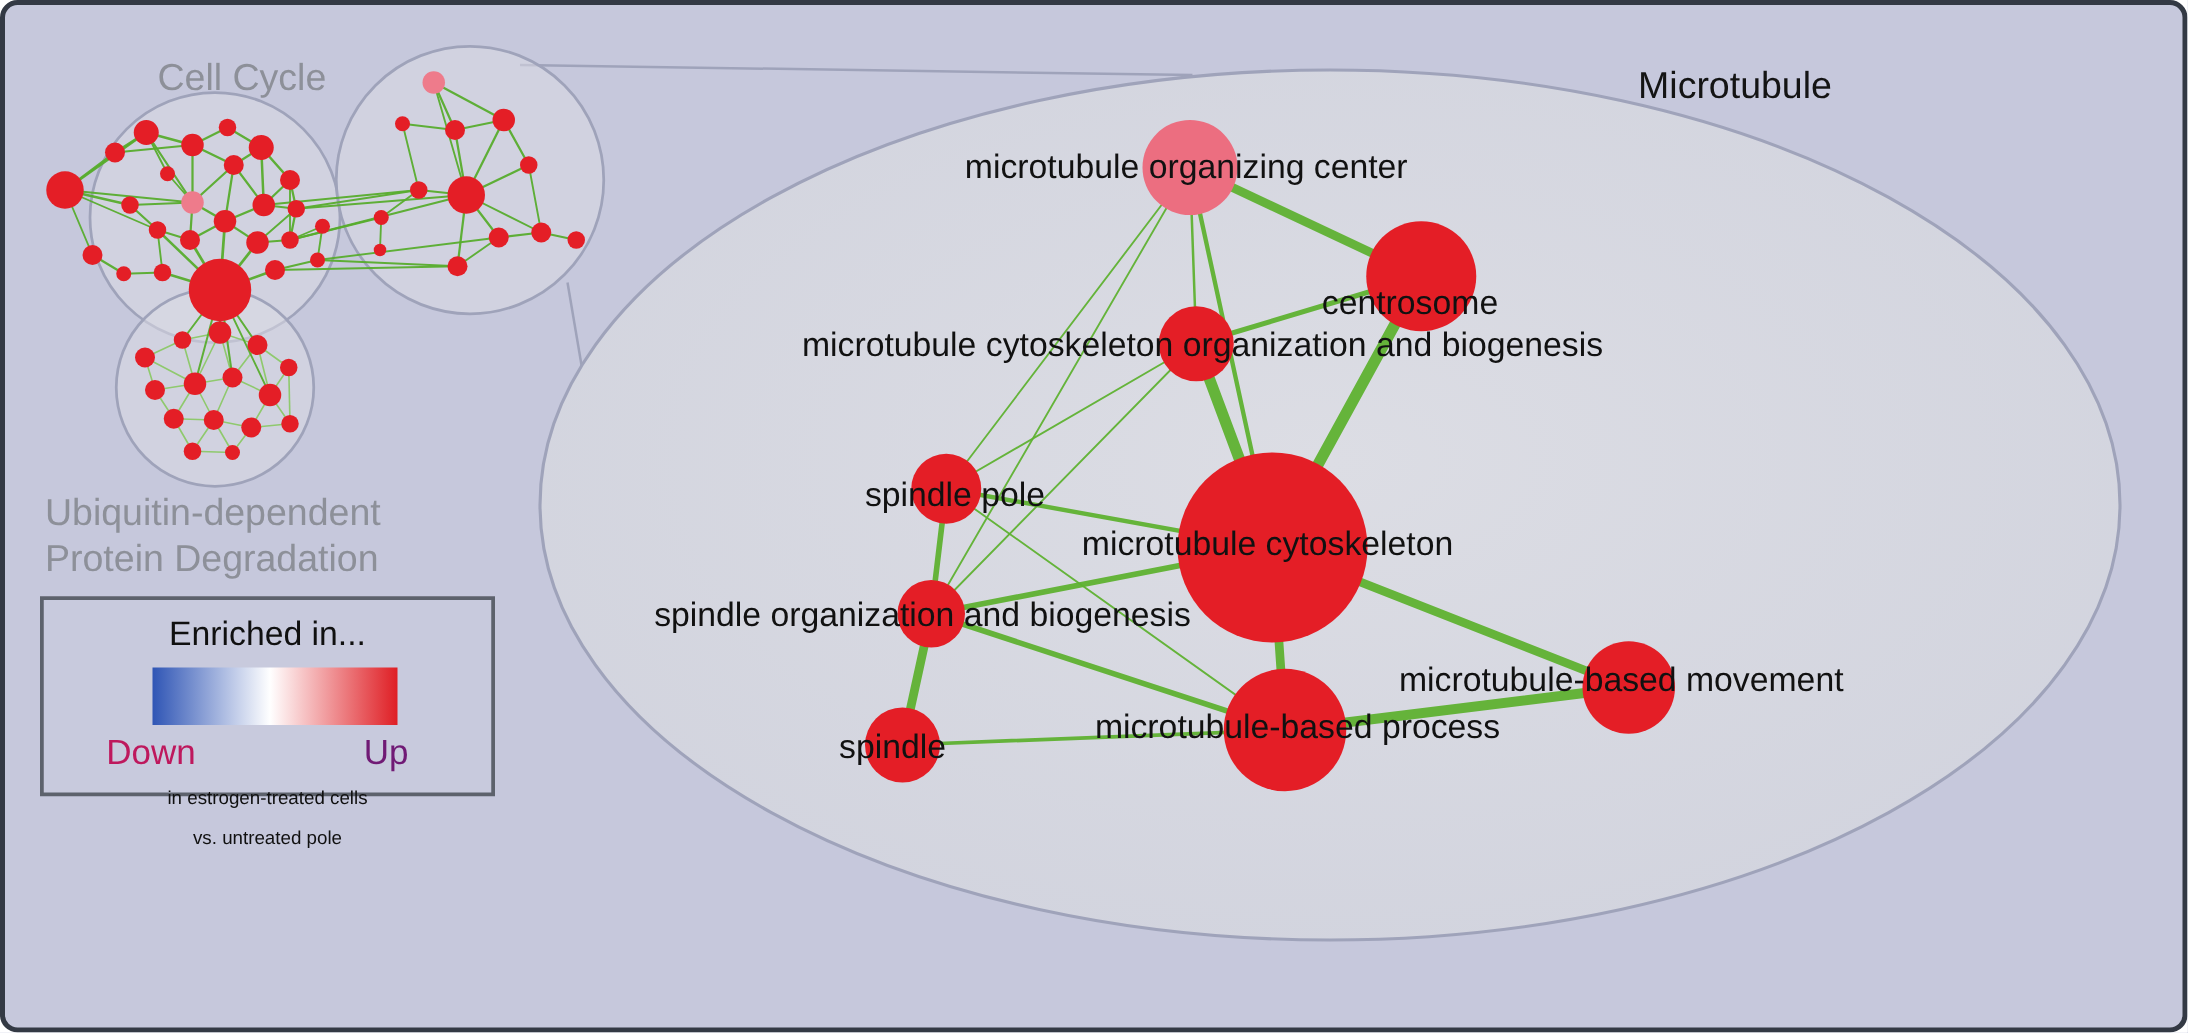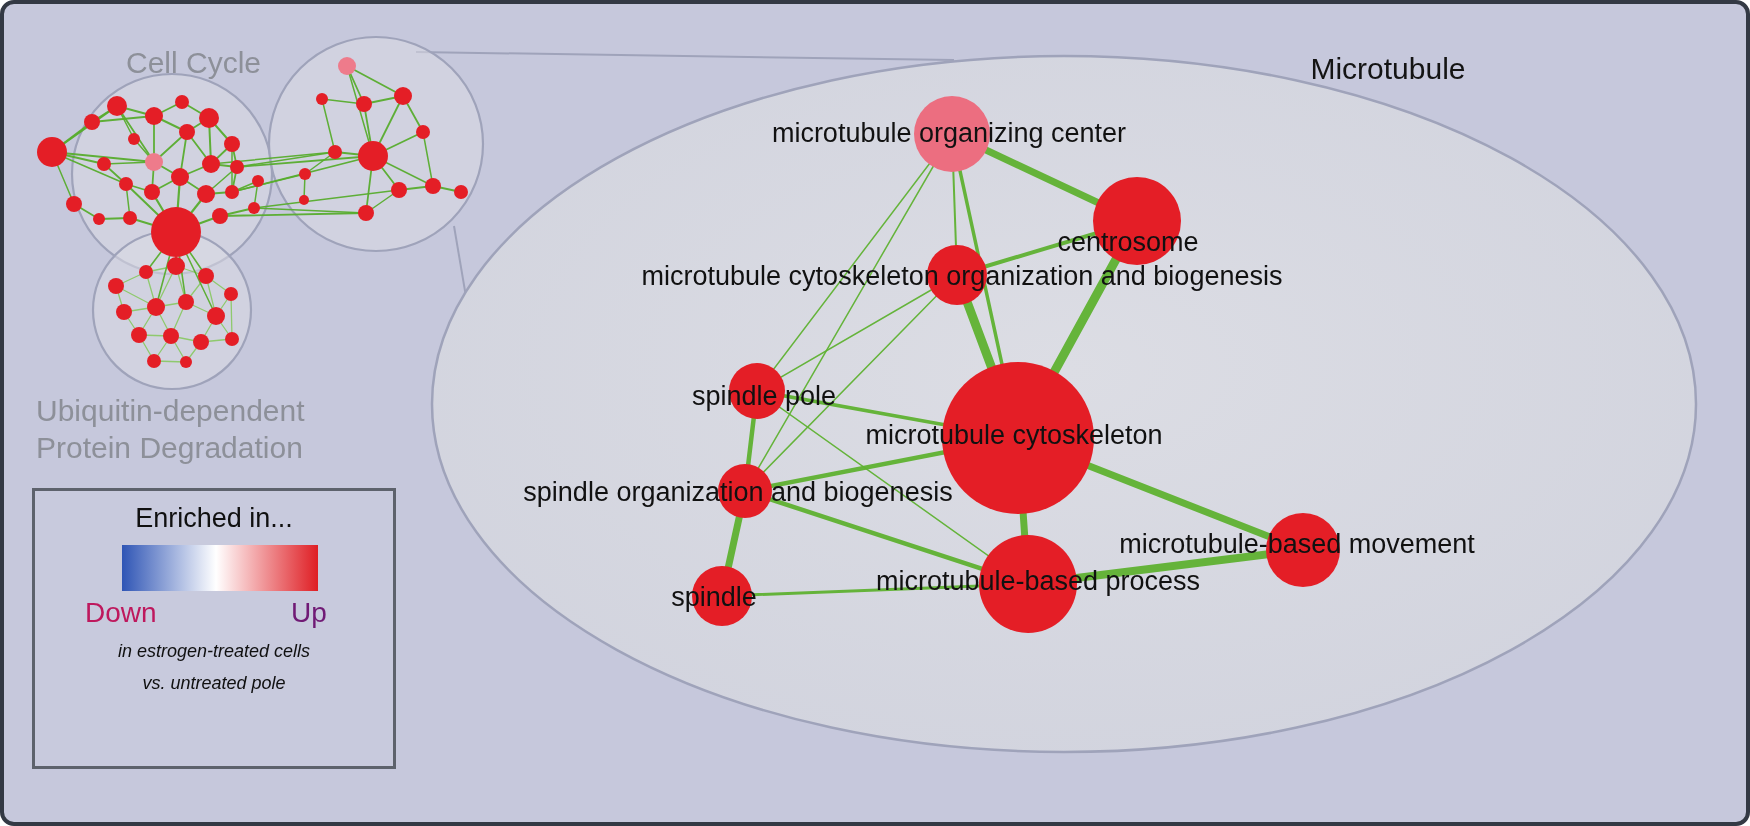--- a/index.html
+++ b/index.html
@@ -16,7 +16,7 @@
   .grey-label { color:#8d9099; font-size:30px; line-height:37px; }
   .black-label { color:#141414; font-size:30px; line-height:37px; text-align:center; }
   .legend {
-    position:absolute; left:28px; top:484px; width:364px; height:281px;
+    position:absolute; left:28px; top:473px; width:364px; height:160px;
     border:3px solid #5d626c; background:rgba(255,255,255,0.05);
   }
   .legend-title { position:absolute; top:12px; width:100%; text-align:center; font-size:27px; color:#101010; }

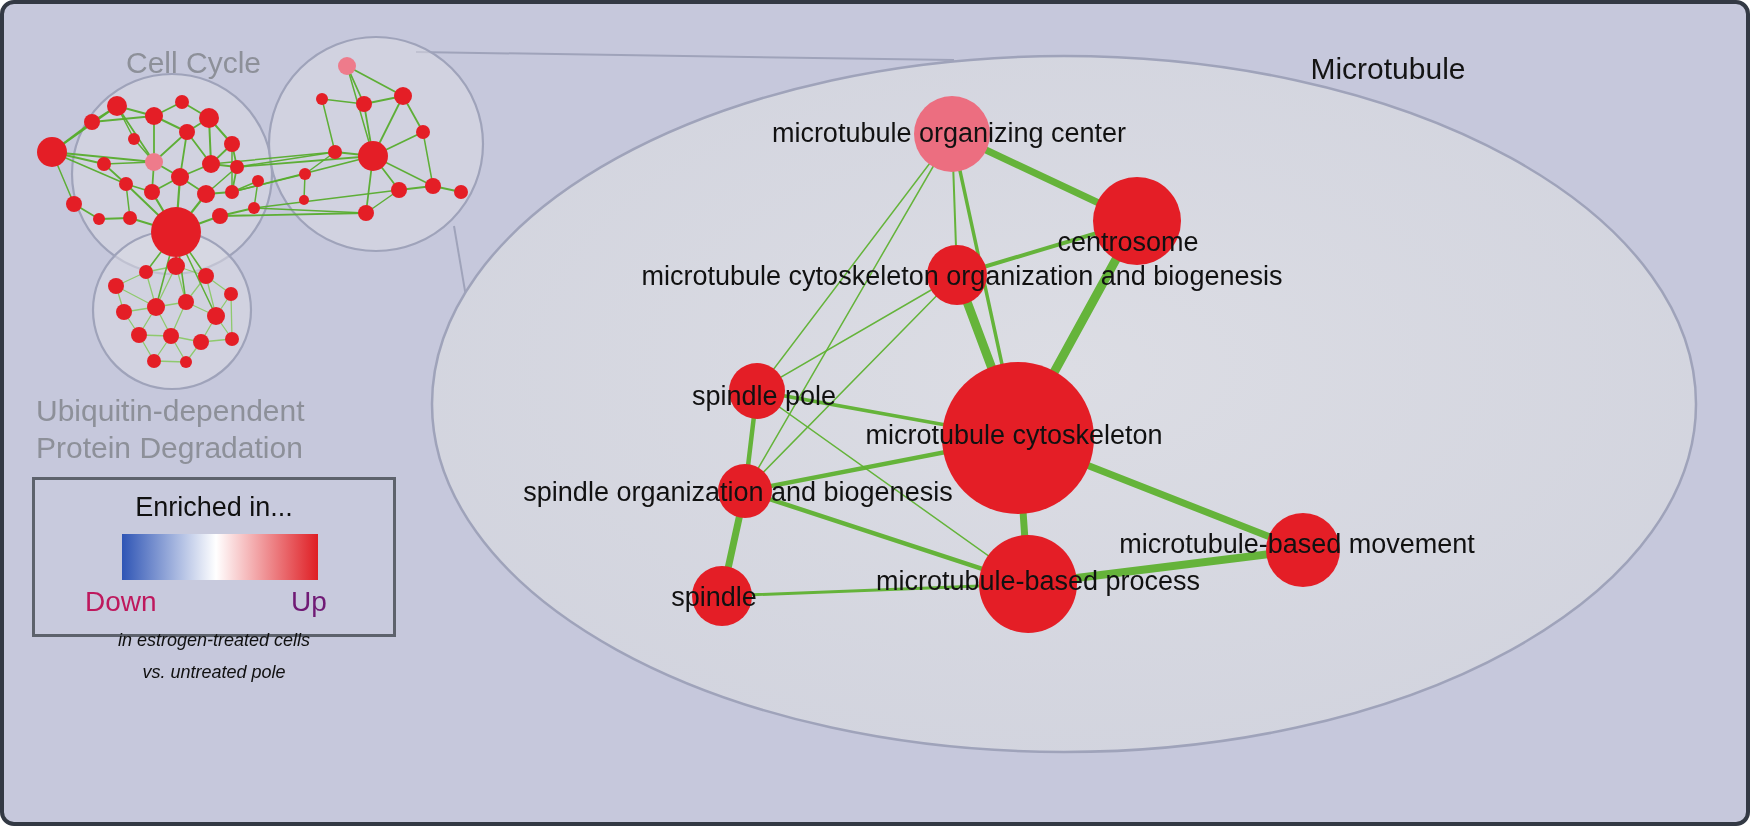--- a/index.html
+++ b/index.html
@@ -23,7 +23,7 @@
   .legend-bar { position:absolute; left:87px; top:54px; width:196px; height:46px; }
   .legend-down { position:absolute; left:50px; top:106px; font-size:28px; color:#be185d; }
   .legend-up   { position:absolute; left:256px; top:106px; font-size:28px; color:#701a75; }
-  .legend-cap  { position:absolute; width:100%; text-align:center; font-size:18px; color:#101010;font-style:italic; }
+  .legend-cap  { position:absolute; width:100%; text-align:center; font-size:15px; color:#101010; }
   svg text { font-family:"Liberation Sans", sans-serif; }
 </style>
 </head>

